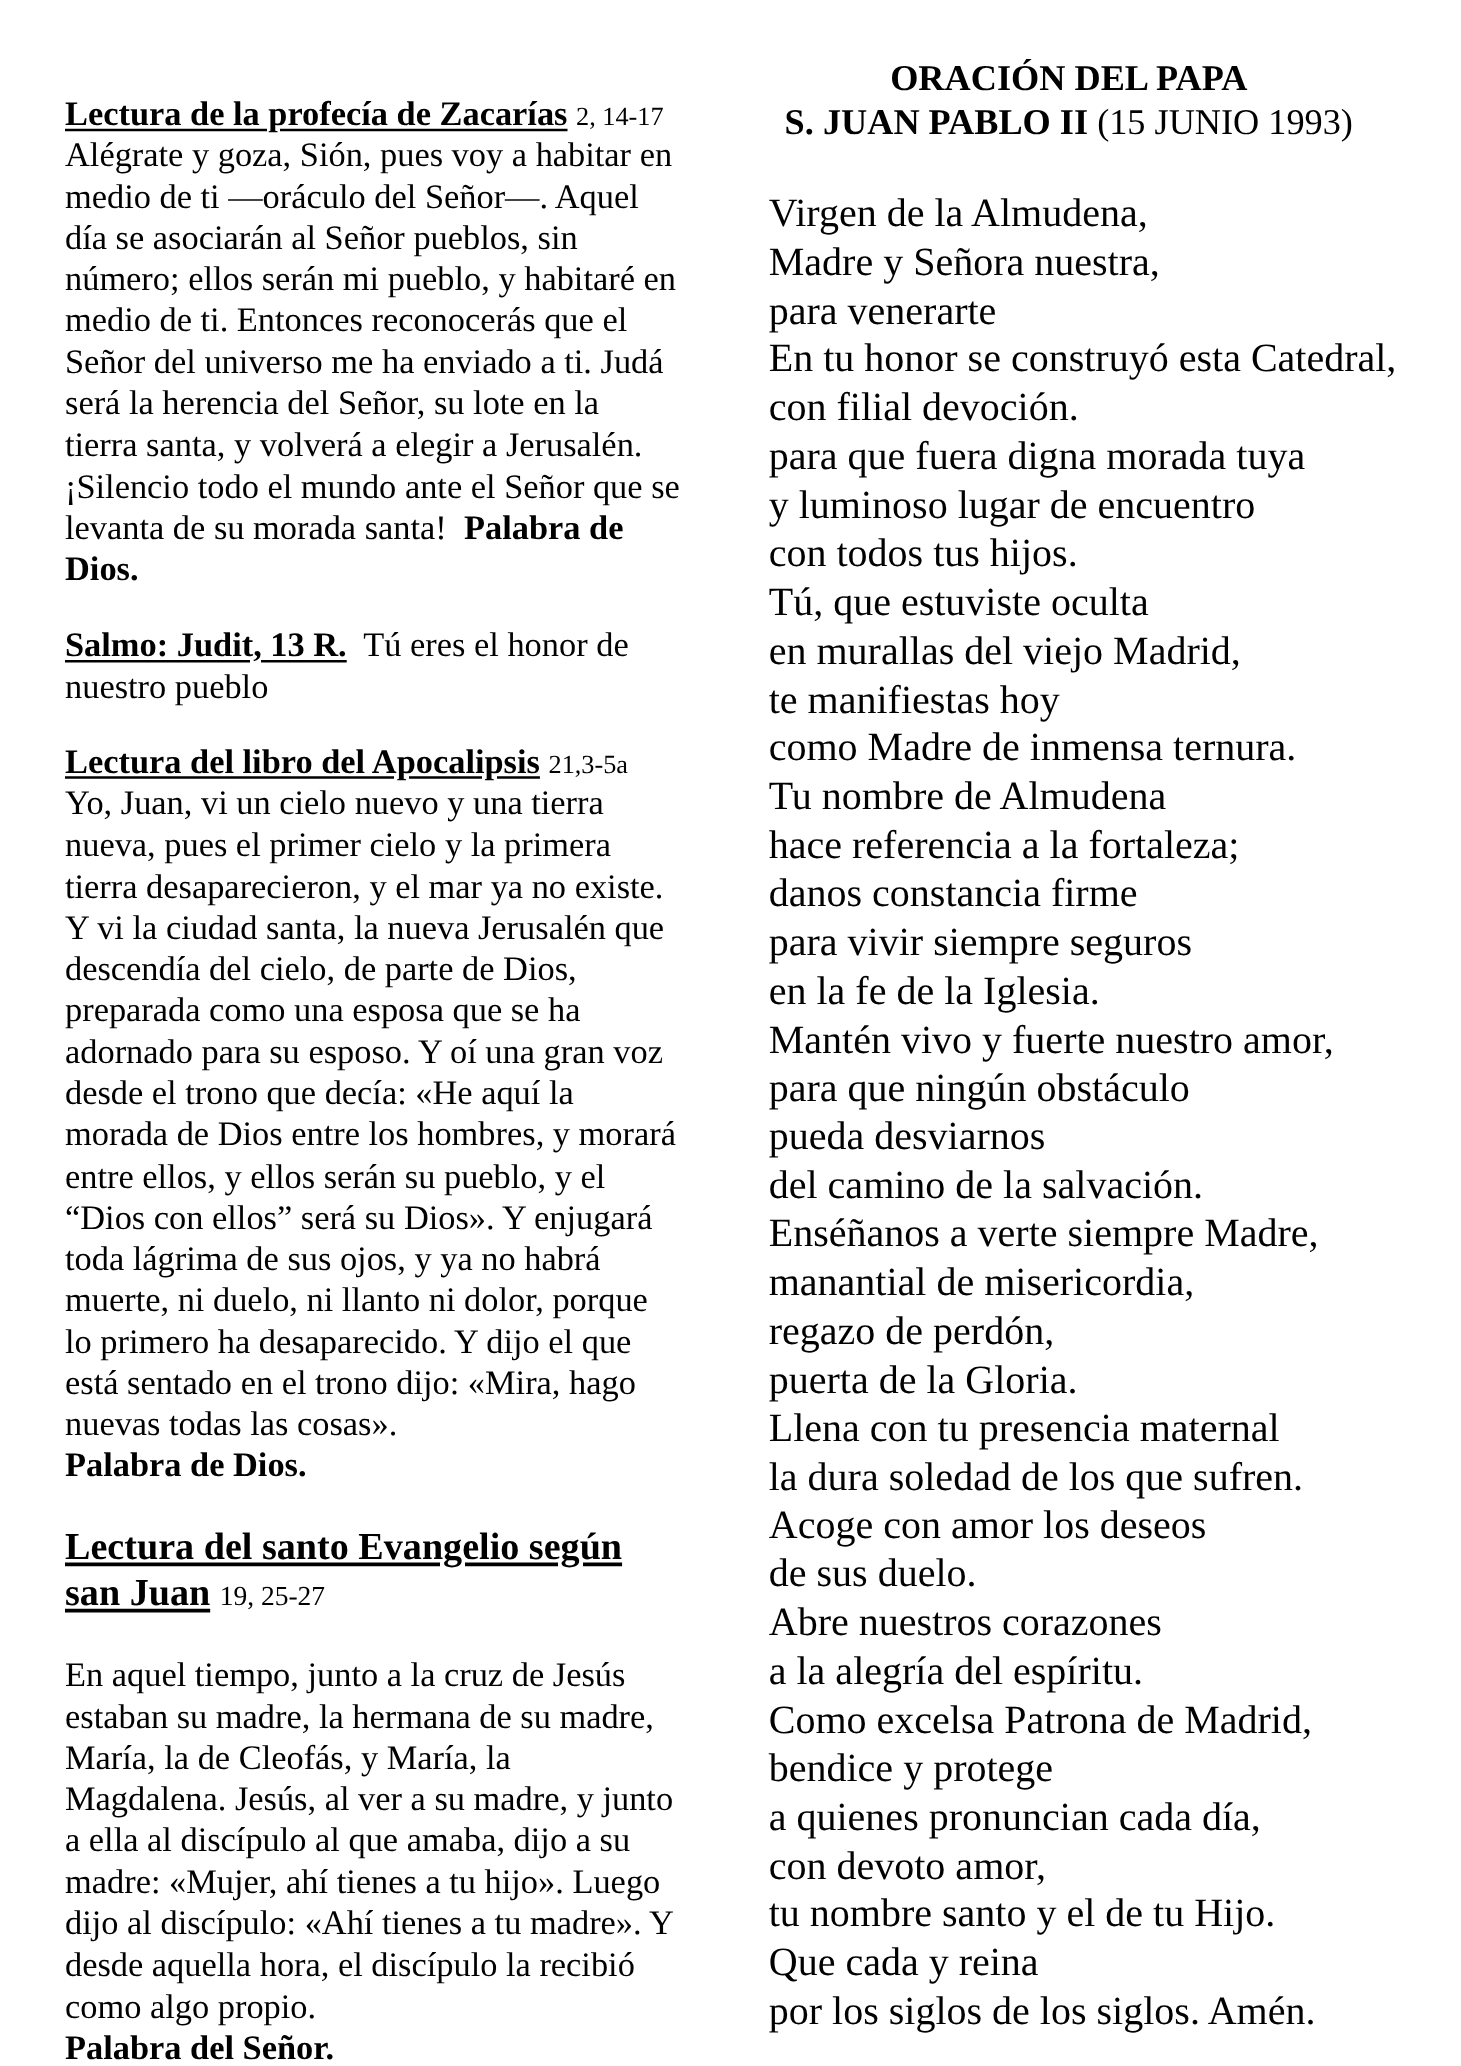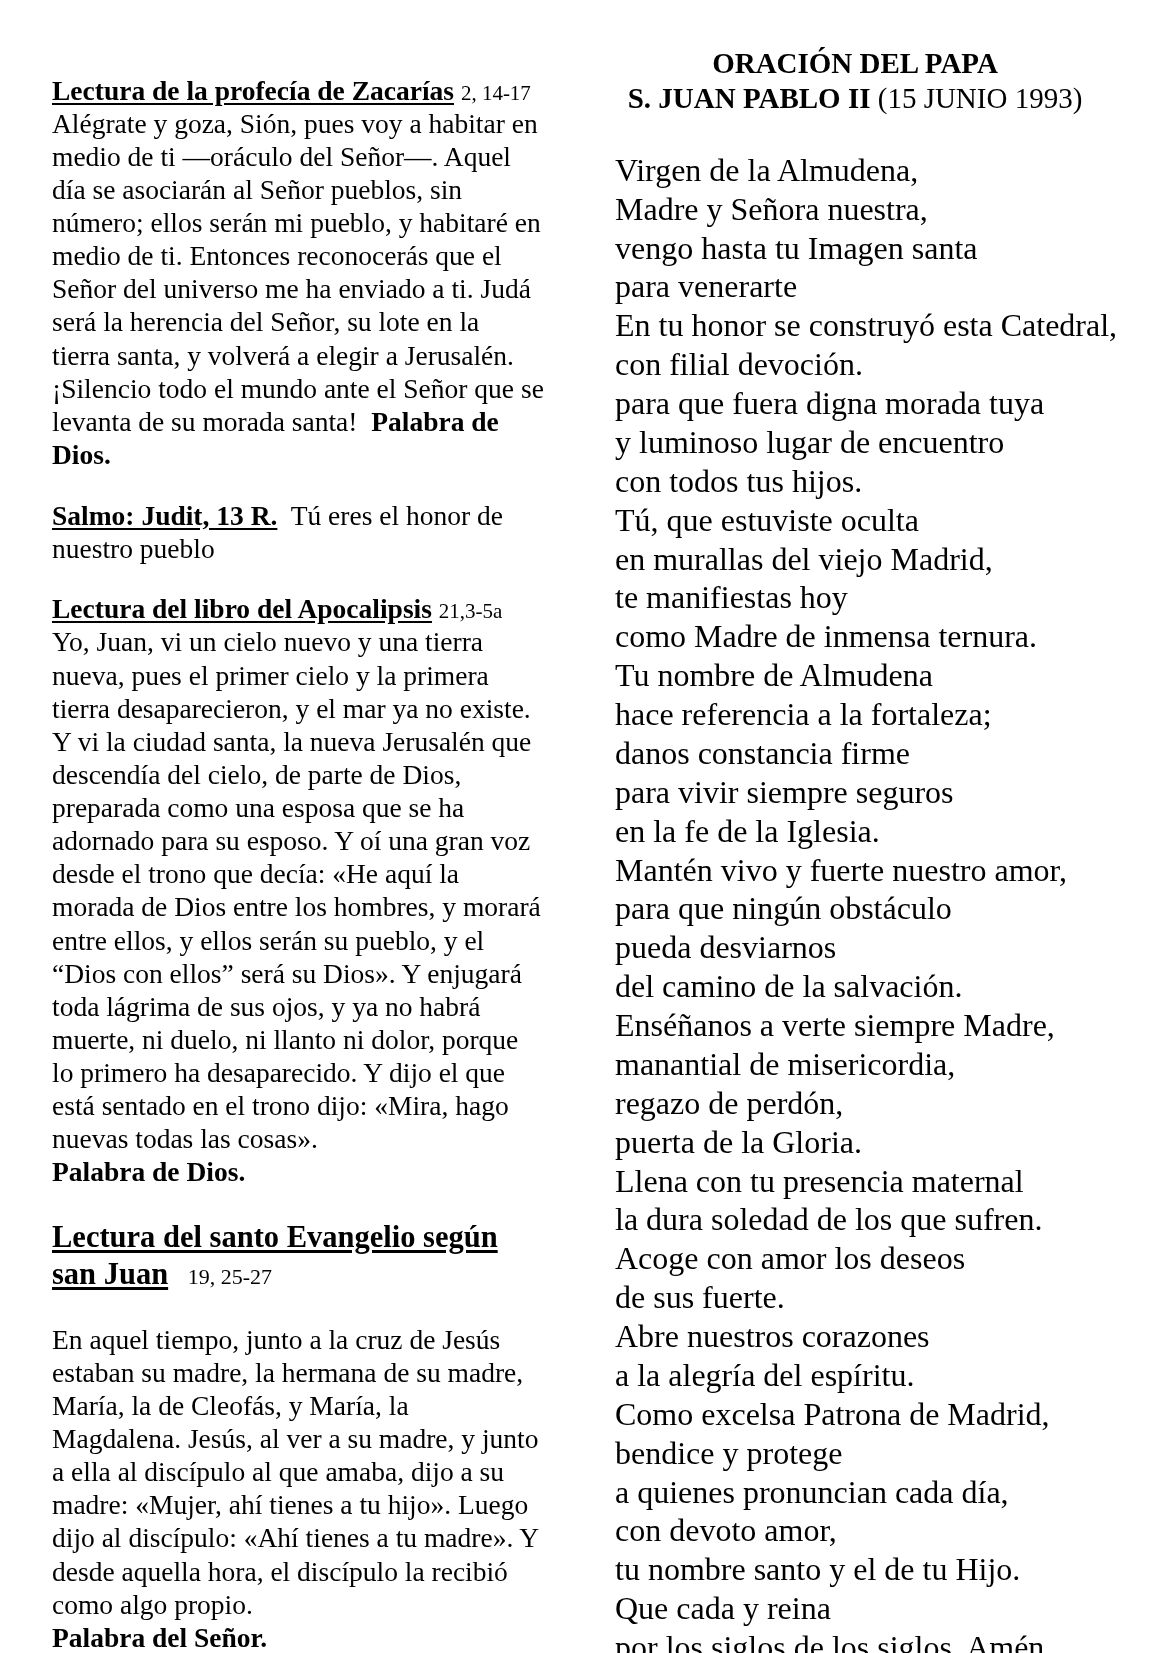--- a/index.html
+++ b/index.html
@@ -139,7 +139,6 @@
       <div class="prayer-lines">
           <div class="prayer-line">Virgen de la Almudena,</div>
           <div class="prayer-line">Madre y Señora nuestra,</div>
-          <div class="prayer-line">vengo hasta tu Imagen santa</div>
           <div class="prayer-line">para venerarte</div>
           <div class="prayer-line">En tu honor se construyó esta Catedral,</div>
           <div class="prayer-line">con filial devoción.</div>

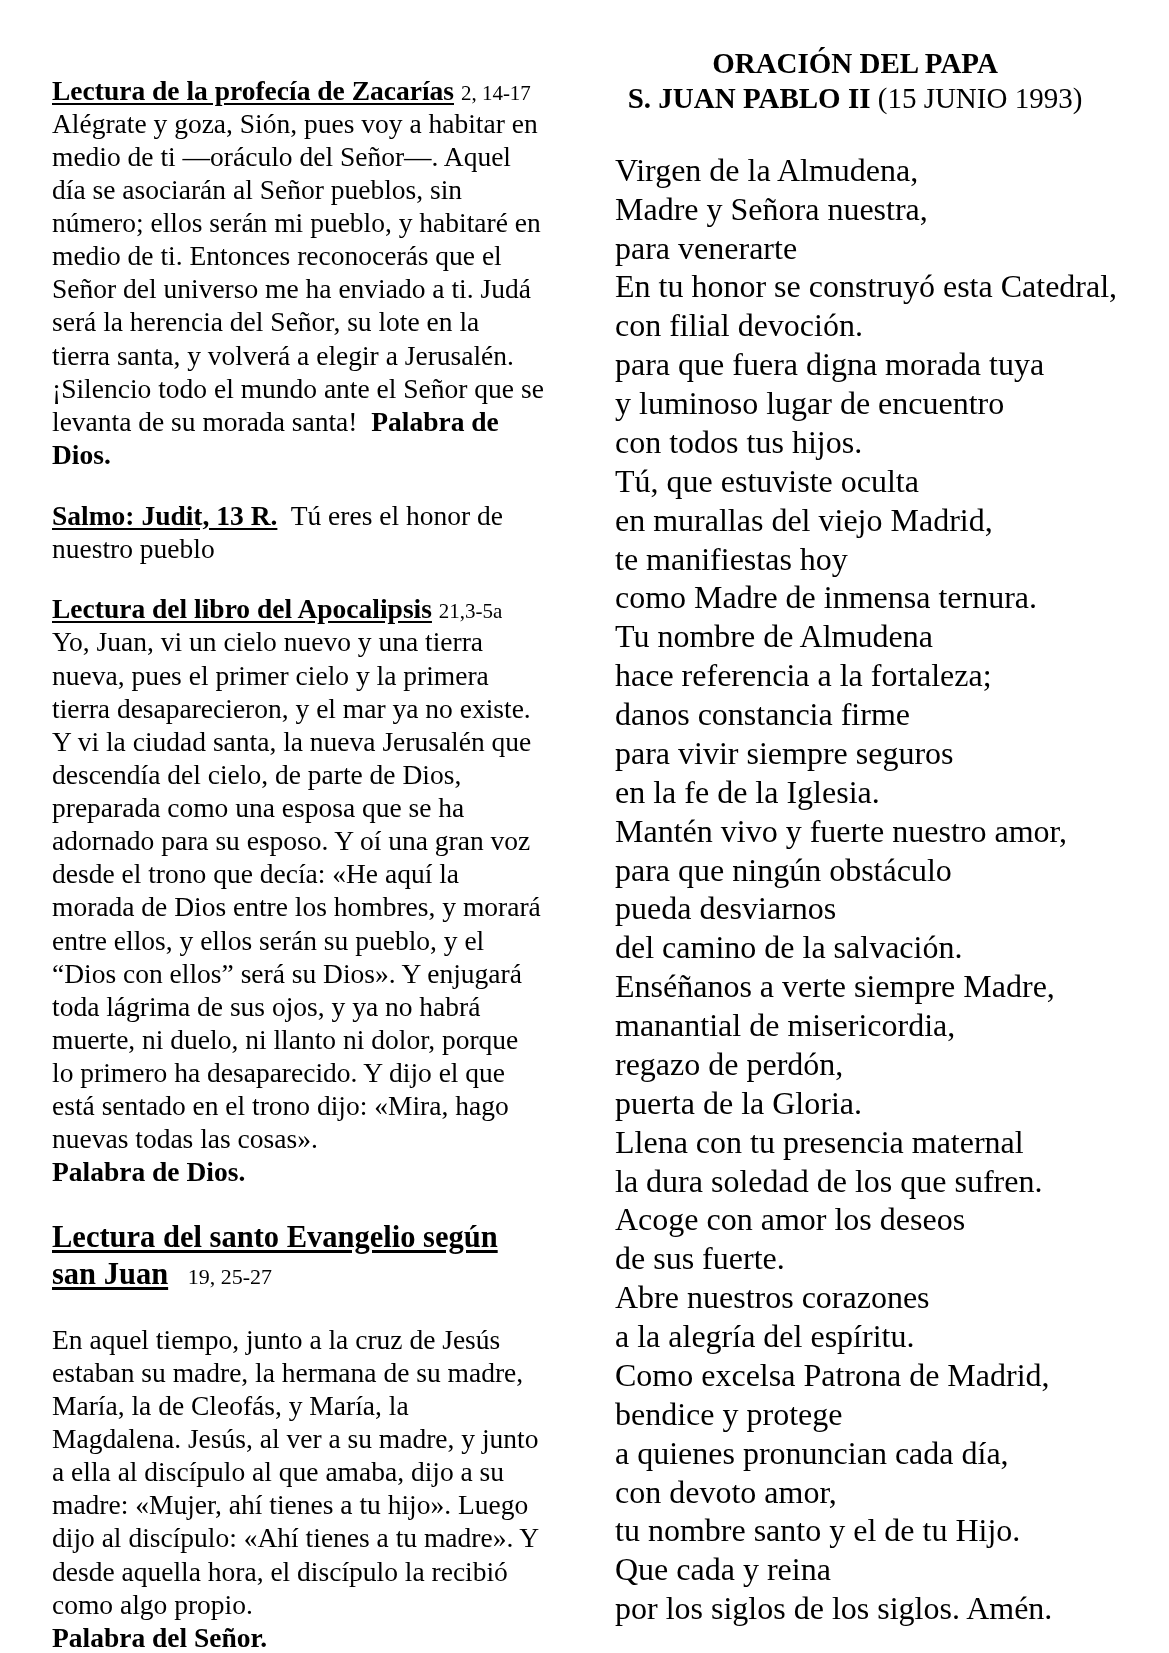--- a/index.html
+++ b/index.html
@@ -69,7 +69,6 @@
   }
   .gospel .heading-ref {
     font-size: 22px;
-    margin-left: 12px;
   }
   .gospel-body {
     margin-top: 24px;

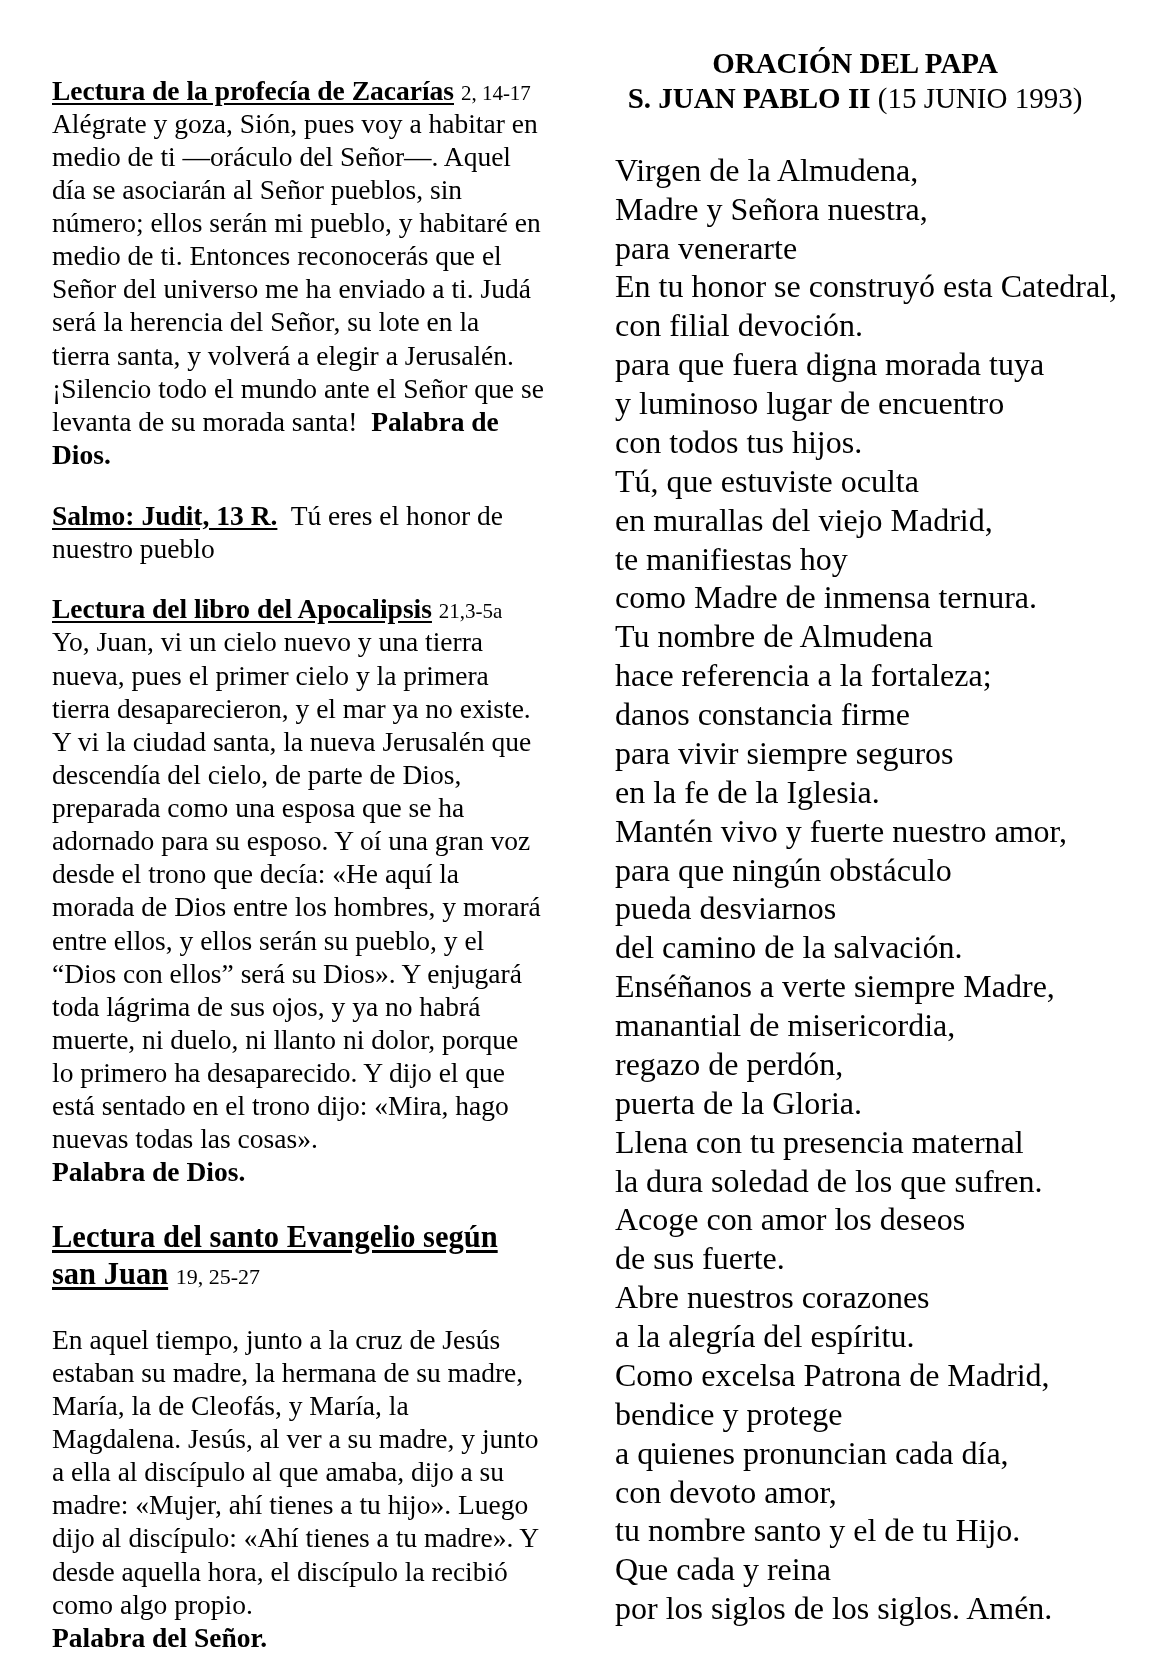--- a/index.html
+++ b/index.html
@@ -164,7 +164,7 @@
           <div class="prayer-line">Llena con tu presencia maternal</div>
           <div class="prayer-line">la dura soledad de los que sufren.</div>
           <div class="prayer-line">Acoge con amor los deseos</div>
-          <div class="prayer-line">de sus fuerte.</div>
+          <div class="prayer-line">de sus duelo.</div>
           <div class="prayer-line">Abre nuestros corazones</div>
           <div class="prayer-line">a la alegría del espíritu.</div>
           <div class="prayer-line">Como excelsa Patrona de Madrid,</div>

